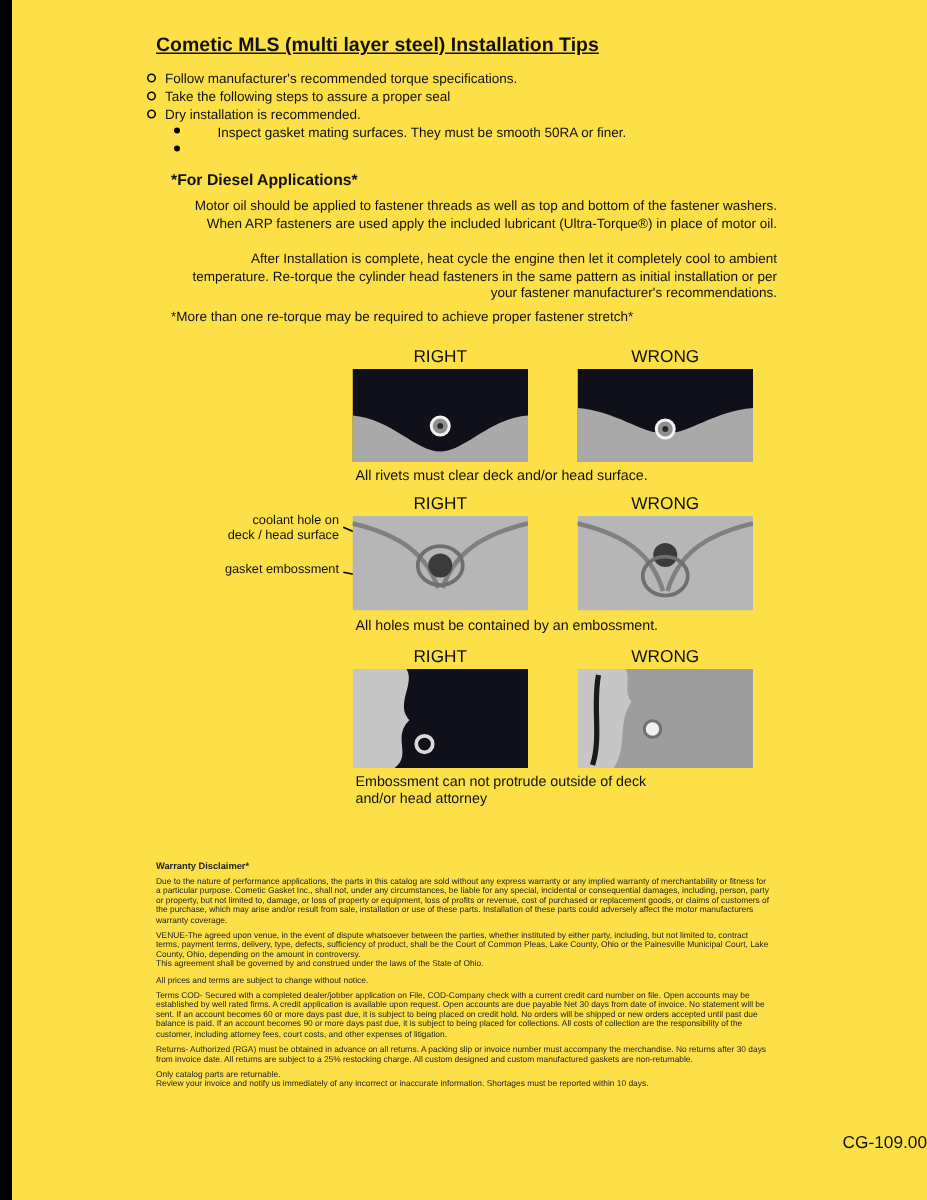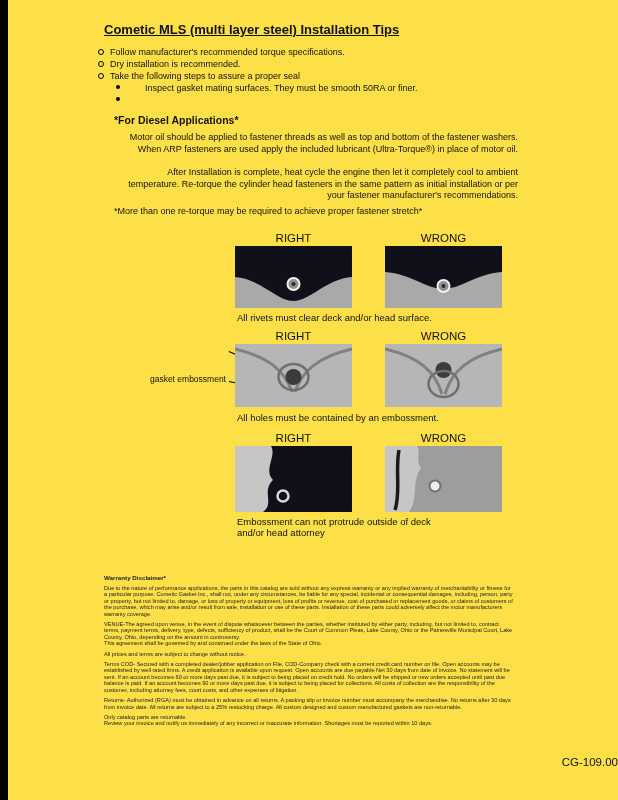--- a/index.html
+++ b/index.html
@@ -68,11 +68,11 @@
     </div>
     <div class="b-item">
       <span class="ob"></span>
-      <span>Dry installation is recommended.</span>
+      <span>Take the following steps to assure a proper seal</span>
     </div>
     <div class="b-item">
       <span class="ob"></span>
-      <span>Take the following steps to assure a proper seal</span>
+      <span>Dry installation is recommended.</span>
     </div>
     <div class="b-item b-sub">
       <span class="fb"></span>

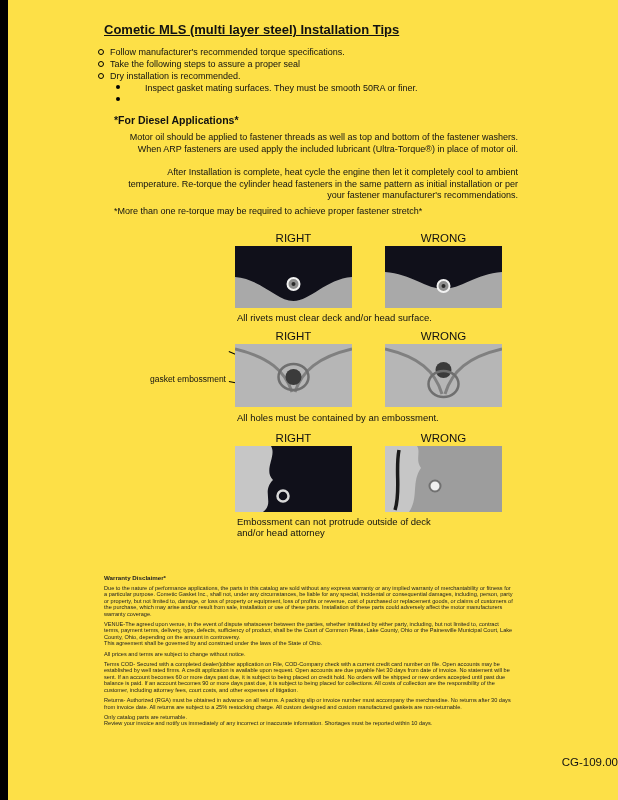--- a/index.html
+++ b/index.html
@@ -110,6 +110,8 @@
 
   <span class="dlabel r2l colL">RIGHT</span>
   <span class="dlabel r2l colR">WRONG</span>
+  <div class="annot an1">coolant hole on
+deck / head surface</div>
   <div class="annot an2">gasket embossment</div>
   <div class="pline pl1"></div>
   <div class="pline pl2"></div>

